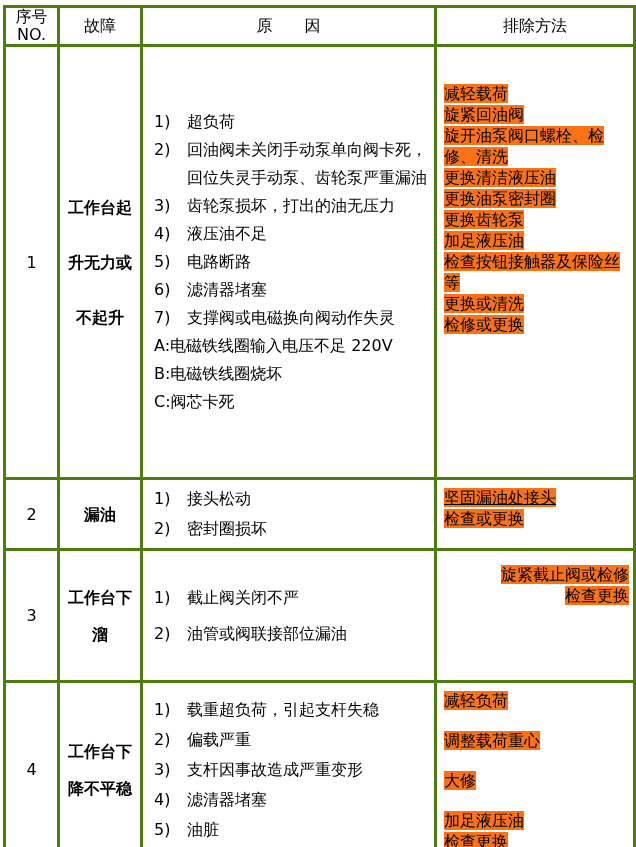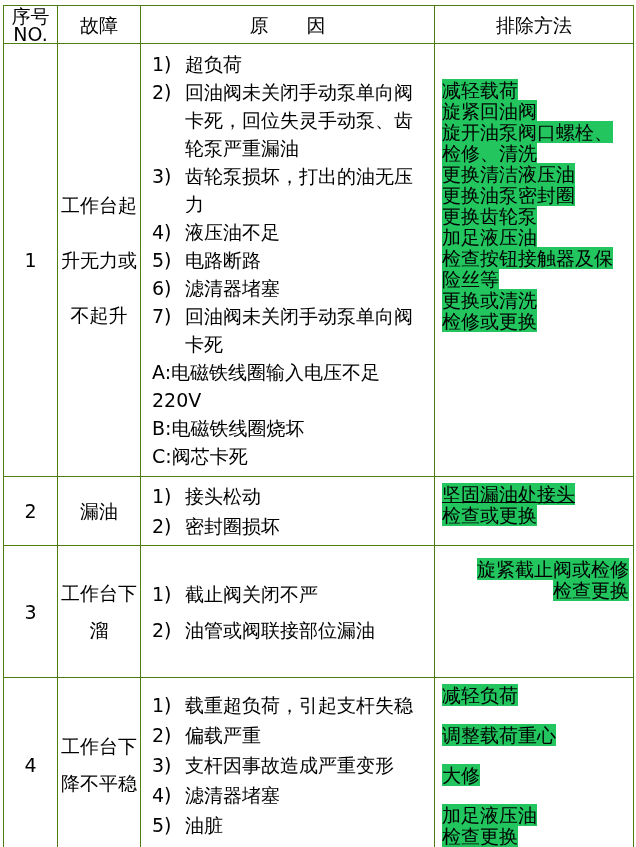--- a/index.html
+++ b/index.html
@@ -16,9 +16,9 @@
     border:1px solid #000;
   }
   th, td {
-    border:1px solid #4d7c0f;
+    border:3px solid #4d7c0f;
     padding:0;
-    font-size:19px;
+    font-size:16px;
     font-weight:normal;
     vertical-align:middle;
     overflow:hidden;

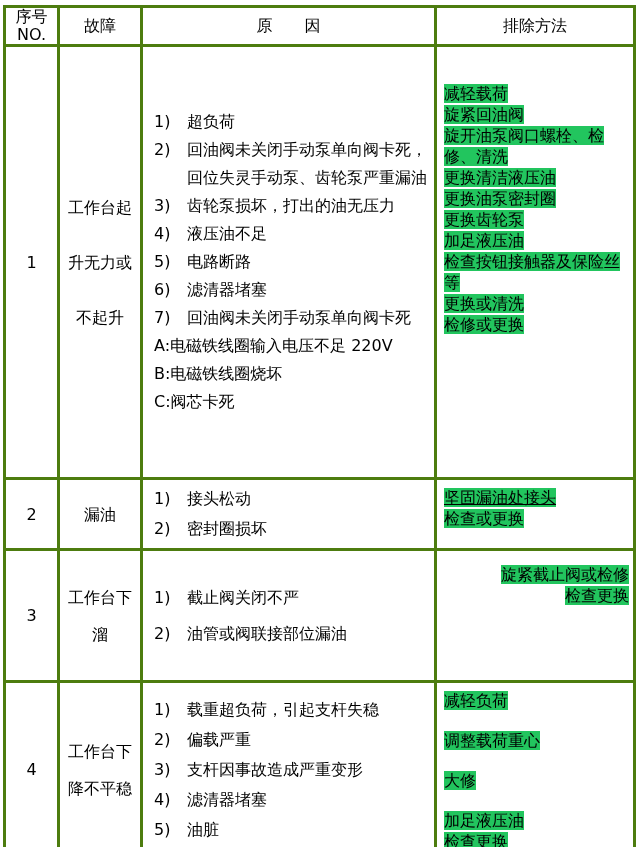--- a/index.html
+++ b/index.html
@@ -51,7 +51,7 @@
   tr.r3 .remedy-cell { padding-top:13px;text-align:right; }
   tr.r4 .remedy-cell { padding-top:7px; }
   .r-line { line-height:21px; }
-  .r-line span { background:#22c55e; }
+  .r-line span { background:#f97316; }
   tr.r2 .r-line:first-child span { text-decoration:underline; }
   tr.r4 .r-line:nth-child(-n+3) { margin-bottom:19px; }
 </style>

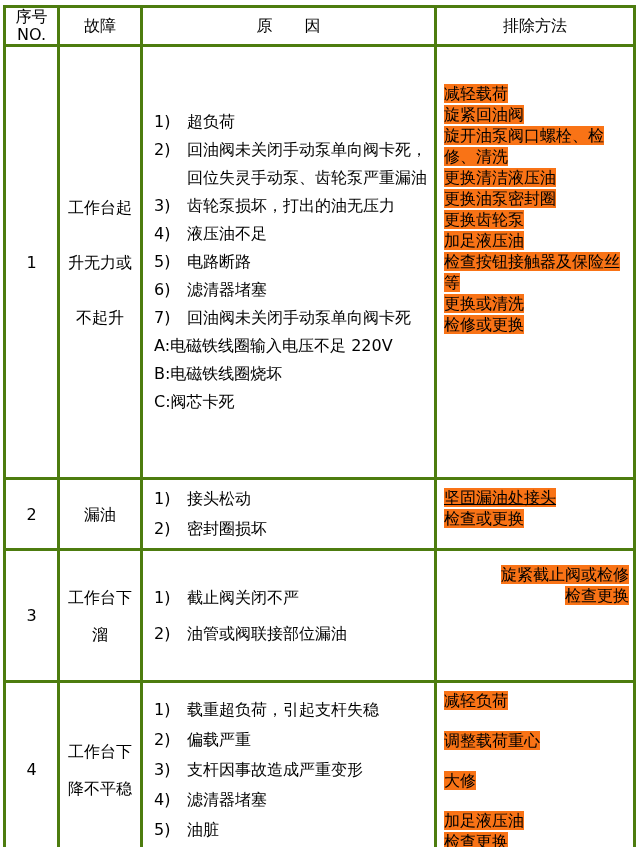--- a/index.html
+++ b/index.html
@@ -32,7 +32,7 @@
   th { text-align:center; line-height:18px; }
 
   .no-cell { text-align:center; }
-  .fault-cell { text-align:center; }
+  .fault-cell { text-align:center;font-weight:bold; }
   .fault-cell .fl { line-height:37px; }
   tr.r1 .fault-cell .fl { line-height:55px; }
 

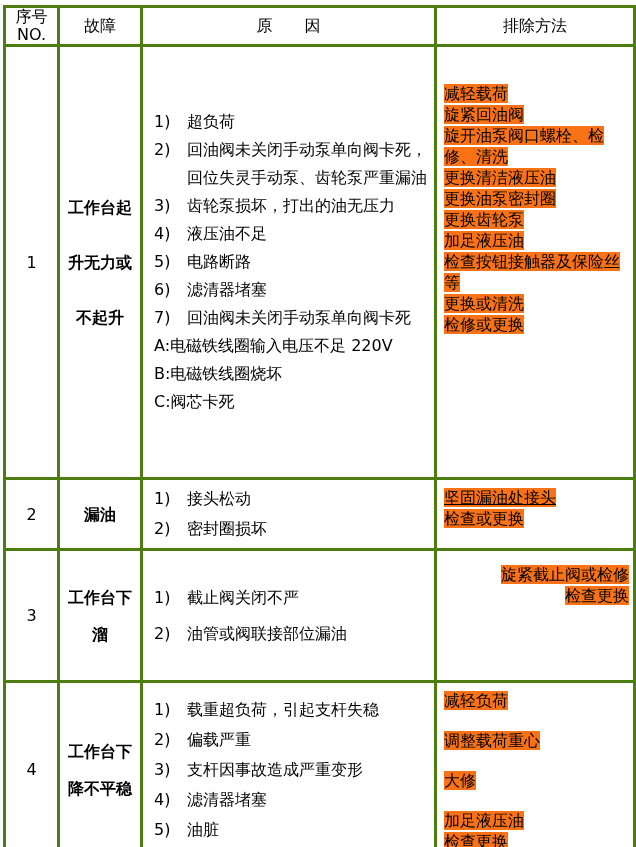--- a/index.html
+++ b/index.html
@@ -113,7 +113,7 @@
             </div>
           <div class="cause-item">
               <span class="num">7)</span>
-              <span class="ctext">回油阀未关闭手动泵单向阀卡死</span>
+              <span class="ctext">支撑阀或电磁换向阀动作失灵</span>
             </div>
           <div class="note">A:电磁铁线圈输入电压不足 220V</div>
           <div class="note">B:电磁铁线圈烧坏</div>

